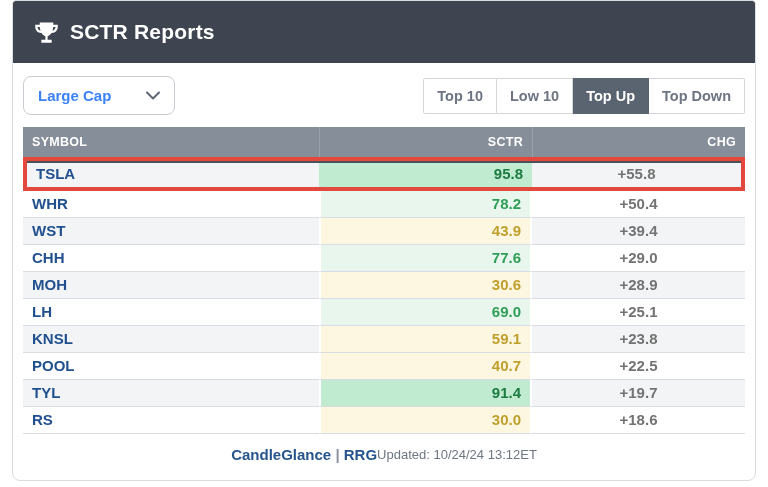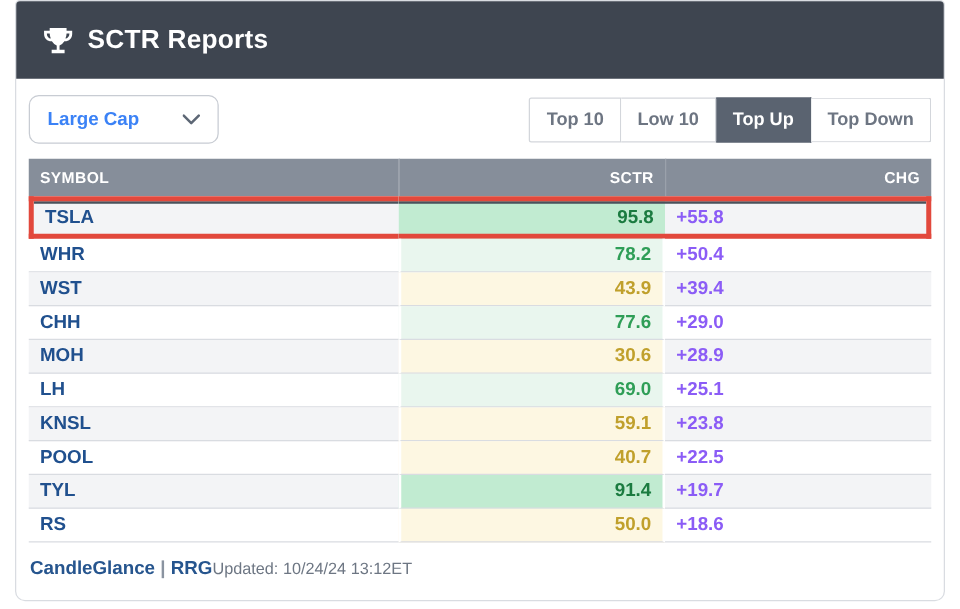--- a/index.html
+++ b/index.html
@@ -65,7 +65,7 @@
   tbody tr:nth-child(odd) { background: #f3f4f6; }
   td.sym  { color: #20508e; text-align: left; cursor: pointer; }
   td.sctr { text-align: right; border-left: 2px solid #ffffff; border-right: 2px solid #ffffff; }
-  td.chg  { text-align: left; color: #8b5cf6; }
+  td.chg  { text-align: center; color: #737373; }
   .lv-strong { background: #c1ebd1; color: #1b7b40; }
   .lv-good   { background: #e9f6ee; color: #2f9e57; }
   .lv-weak   { background: #fdf7e2; color: #c0a02c; }

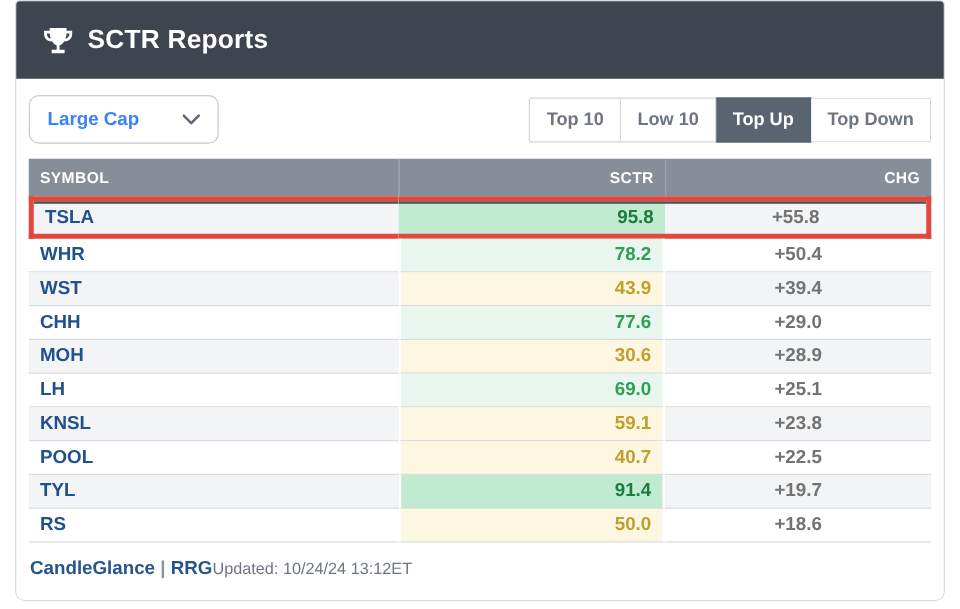--- a/index.html
+++ b/index.html
@@ -171,7 +171,7 @@
         </tr>
         <tr>
           <td class="sym">RS</td>
-          <td class="sctr lv-weak">50.0</td>
+          <td class="sctr lv-weak">30.0</td>
           <td class="chg">+18.6</td>
         </tr>
       </tbody>

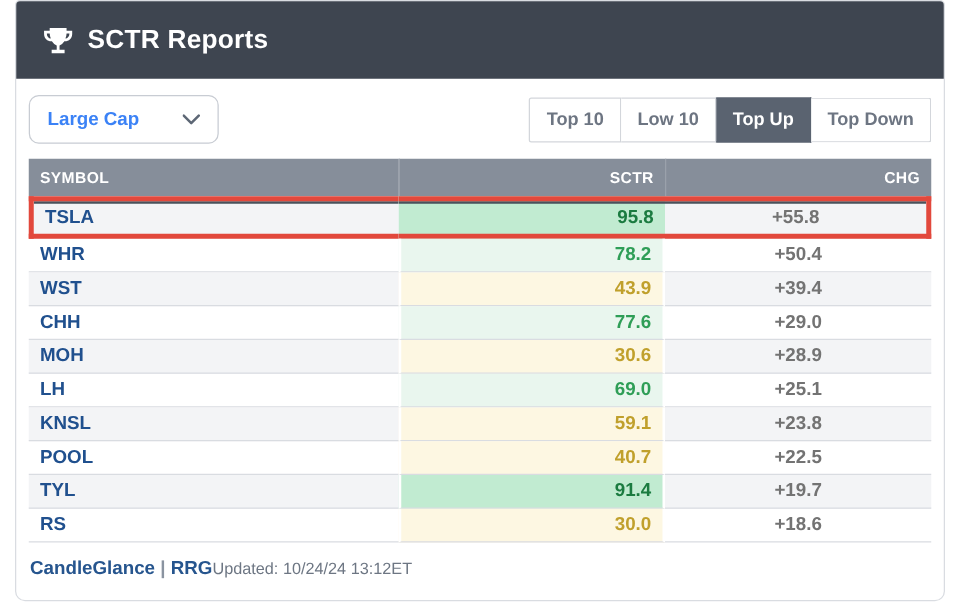--- a/index.html
+++ b/index.html
@@ -80,7 +80,7 @@
 
   
   .footer {
-    display: flex; align-items: center; justify-content: flex-start;
+    display: flex; align-items: center; justify-content: center;
     padding: 12px 11px 12px 11px;
   }
   .foot-links { font-size: 15px; font-weight: bold; color: #8a93a0; }

